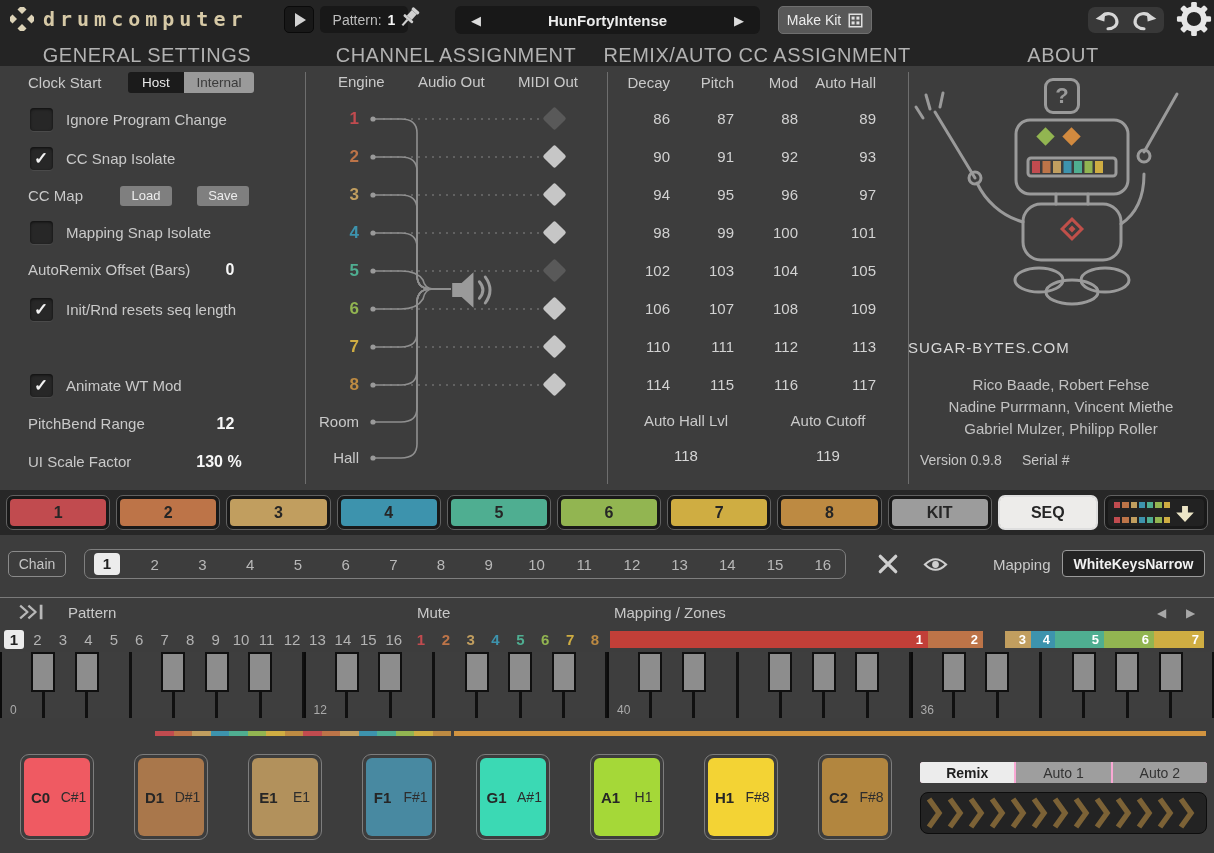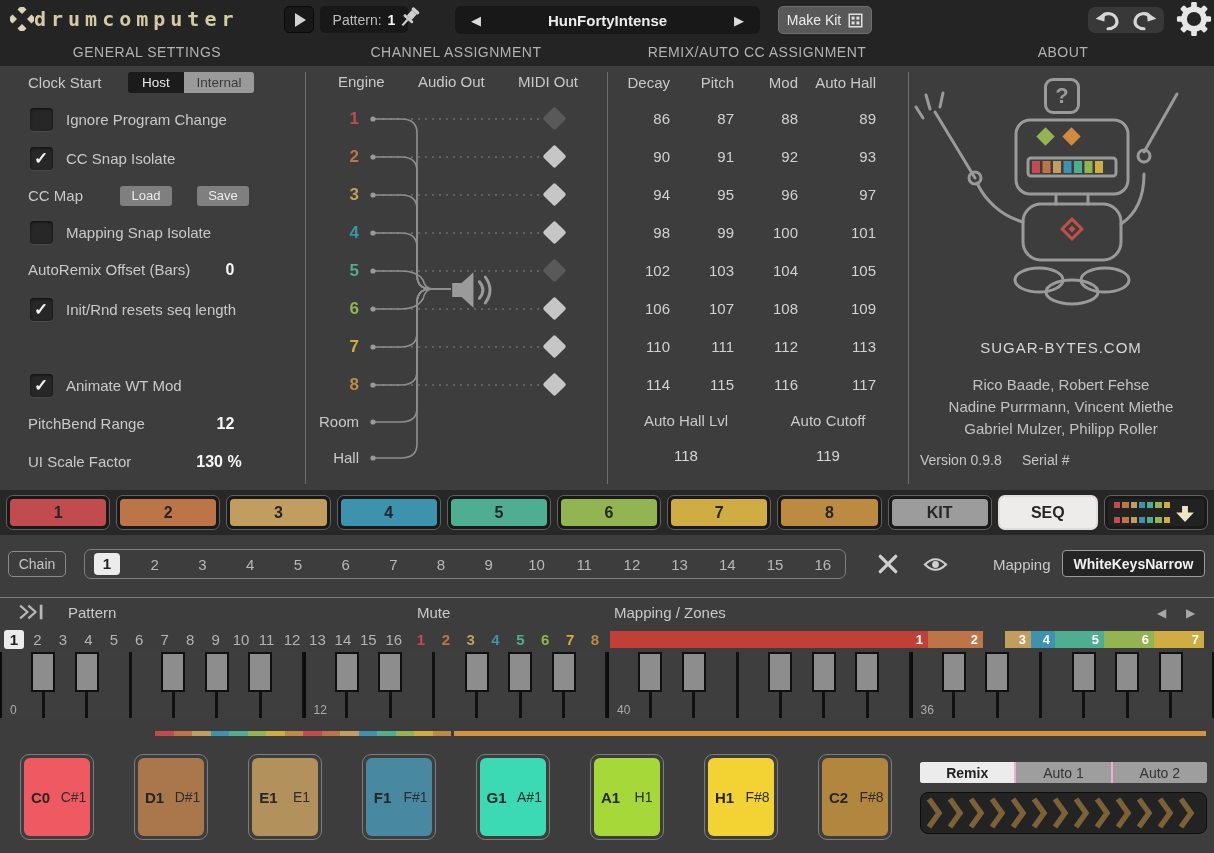--- a/index.html
+++ b/index.html
@@ -9,7 +9,7 @@
 
   
   .topbar { position:absolute; left:0; top:0; width:1214px; height:66px; background:#242424; z-index:5; }
-  .logo { position:absolute; left:10px; top:7px; display:flex; align-items:center; }
+  .logo { position:absolute; left:10px; top:7px; display:flex; align-items:center; gap:9px; }
   .logo-icon { width:24px; height:24px; }
   .logo-text { font-family:"DejaVu Sans Mono", monospace; font-weight:bold; font-size:20px; letter-spacing:5px; color:#d6c9a6; }
   .play-btn { position:absolute; left:284px; top:6px; width:30px; height:27px; background:#181818; border:1px solid #0a0a0a; border-radius:5px; cursor:pointer; }

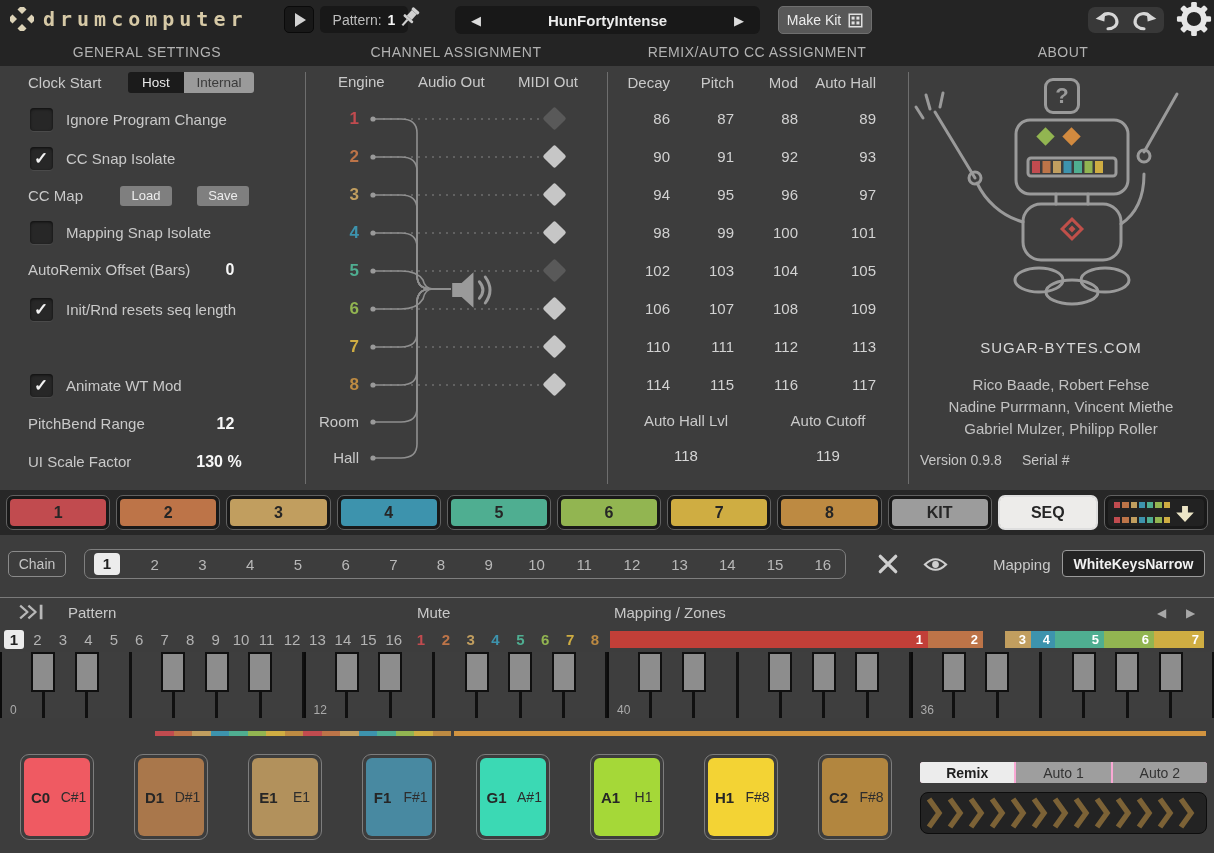--- a/index.html
+++ b/index.html
@@ -26,7 +26,7 @@
   .undoredo { position:absolute; left:1088px; top:7px; width:76px; height:26px; background:#383838; border-radius:7px; display:flex; align-items:center; justify-content:center; gap:6px; }
   .ur { width:30px; height:22px; cursor:pointer; }
   .gear { position:absolute; left:1176px; top:1px; width:36px; height:36px; cursor:pointer; }
-  .tab { position:absolute; top:44px; transform:translateX(-50%); color:#b2b2b2; font-size:14px; letter-spacing:0.5px; white-space:nowrap; }
+  .tab { position:absolute; top:44px; transform:translateX(-50%); color:#b2b2b2; font-size:20px; letter-spacing:0.5px; white-space:nowrap; }
 
   
   .main { position:absolute; left:0; top:66px; width:1214px; height:424px; background:#3d3d3d; }

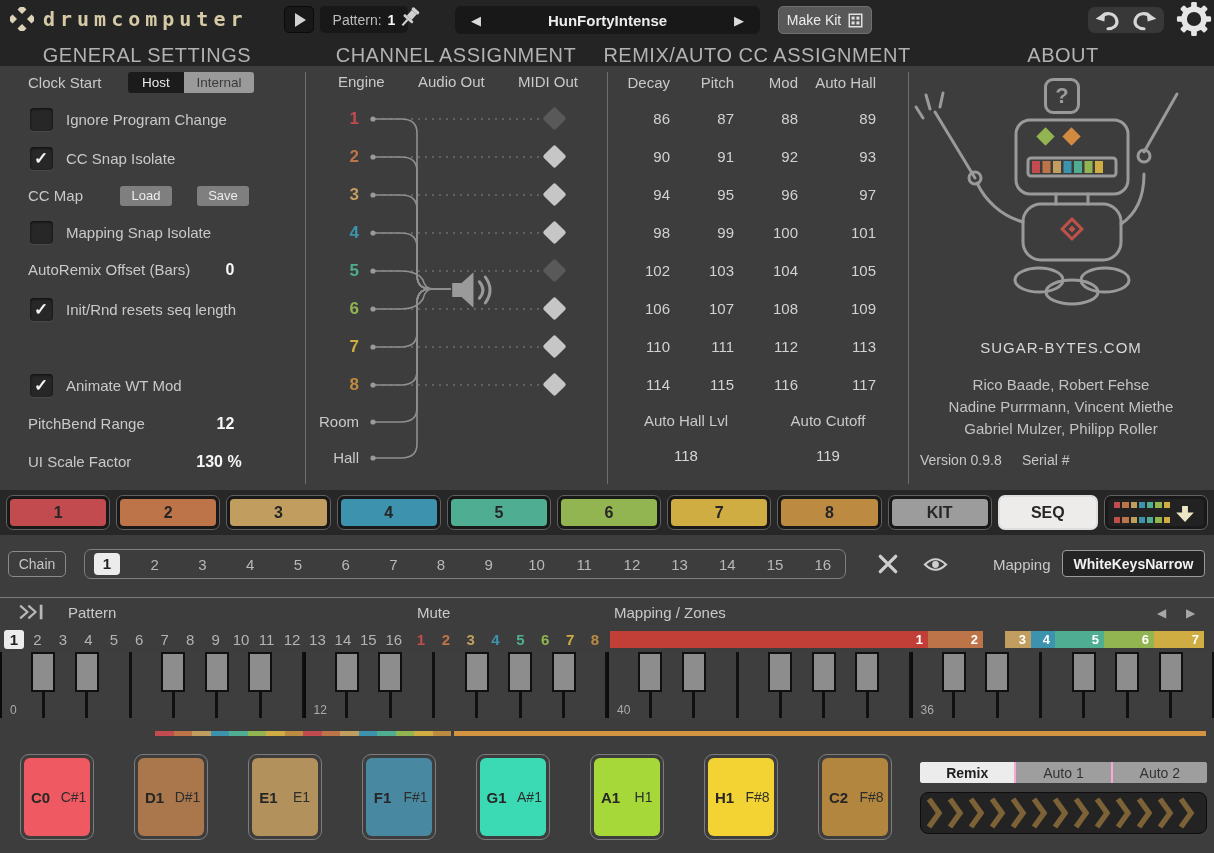--- a/index.html
+++ b/index.html
@@ -69,7 +69,7 @@
   
   .qmark { position:absolute; left:136px; top:12px; width:36px; height:36px; border:3px solid #9a9a9a; border-radius:9px; color:#9a9a9a; font-size:22px; font-weight:bold; display:flex; align-items:center; justify-content:center; cursor:pointer; }
   .robot { position:absolute; left:5px; top:16px; width:295px; height:245px; }
-  .website { position:absolute; left:0; top:273px; width:306px; text-align:center; color:#d8d8d8; font-size:15px; letter-spacing:1px; cursor:pointer; }
+  .website { position:absolute; left:0; top:273px; width:306px; color:#d8d8d8; font-size:15px; letter-spacing:1px; cursor:pointer; }
   .credits { position:absolute; left:0; top:308px; width:306px; text-align:center; }
   .credit-line { color:#c2c2c2; font-size:15px; line-height:22px; }
   .version-row { position:absolute; left:0; top:386px; width:306px; font-size:14px; color:#c6c6c6; }

